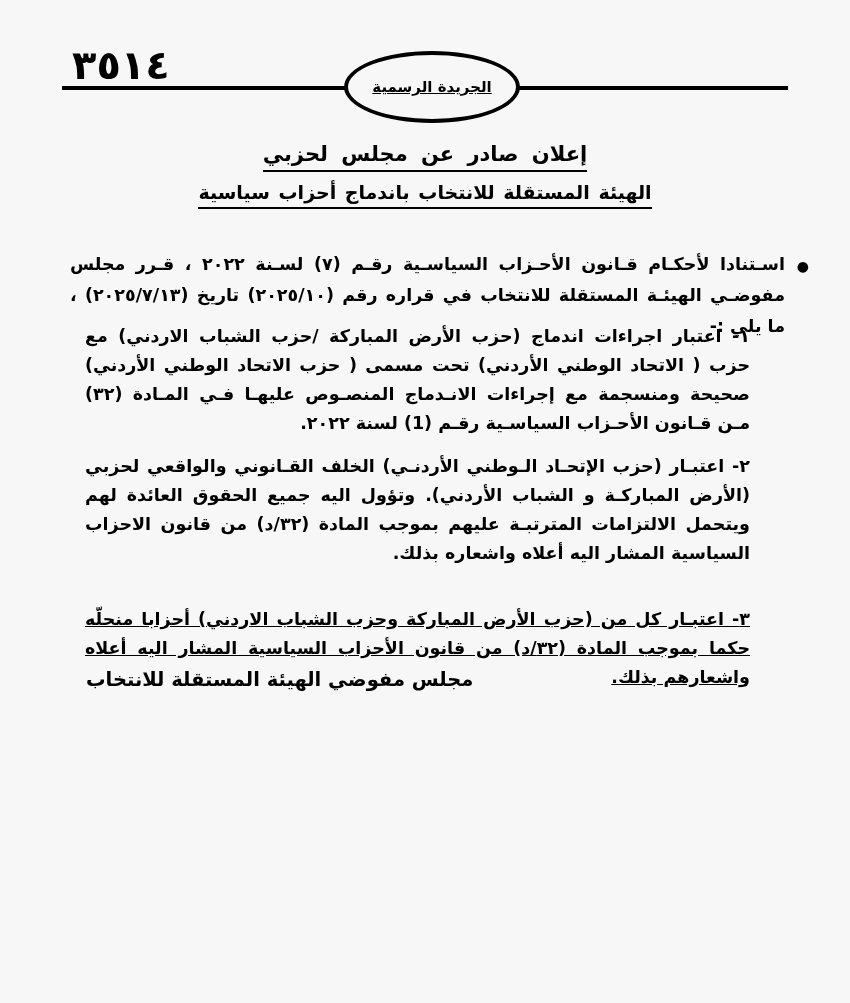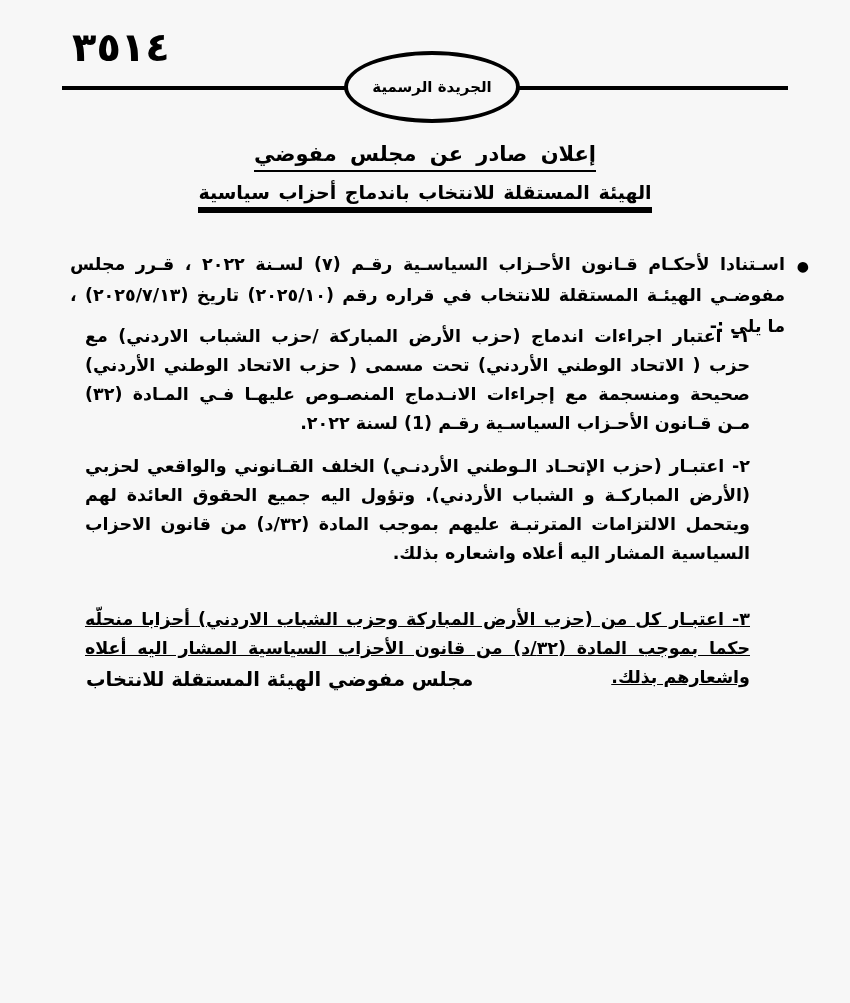--- a/index.html
+++ b/index.html
@@ -18,7 +18,7 @@
   
   .page-number{
     position:absolute;
-    left:72px;top:24px;
+    left:72px;top:42px;
     font-size:40px;font-weight:700;
     direction:ltr;
     letter-spacing:1px;

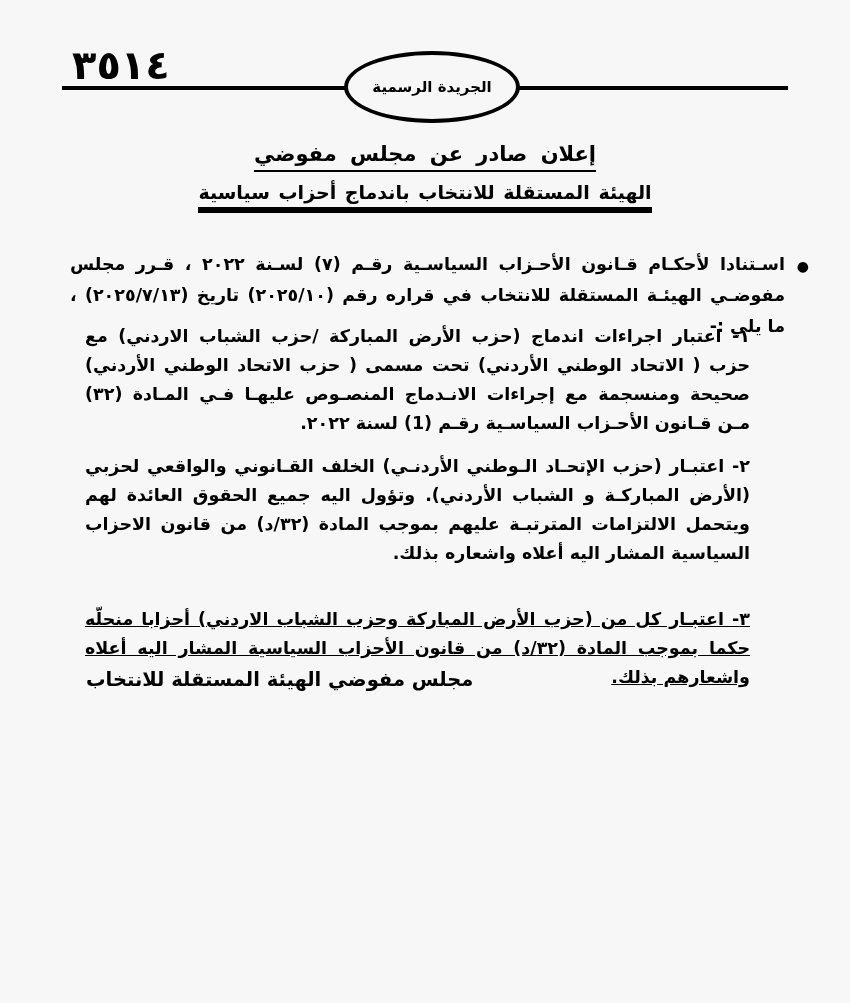--- a/index.html
+++ b/index.html
@@ -39,6 +39,7 @@
     display:flex;align-items:center;justify-content:center;
     box-sizing:border-box;
     z-index:2;
+    text-decoration:underline;
   }
   .gazette-ellipse .label{
     font-size:15px;font-weight:700;

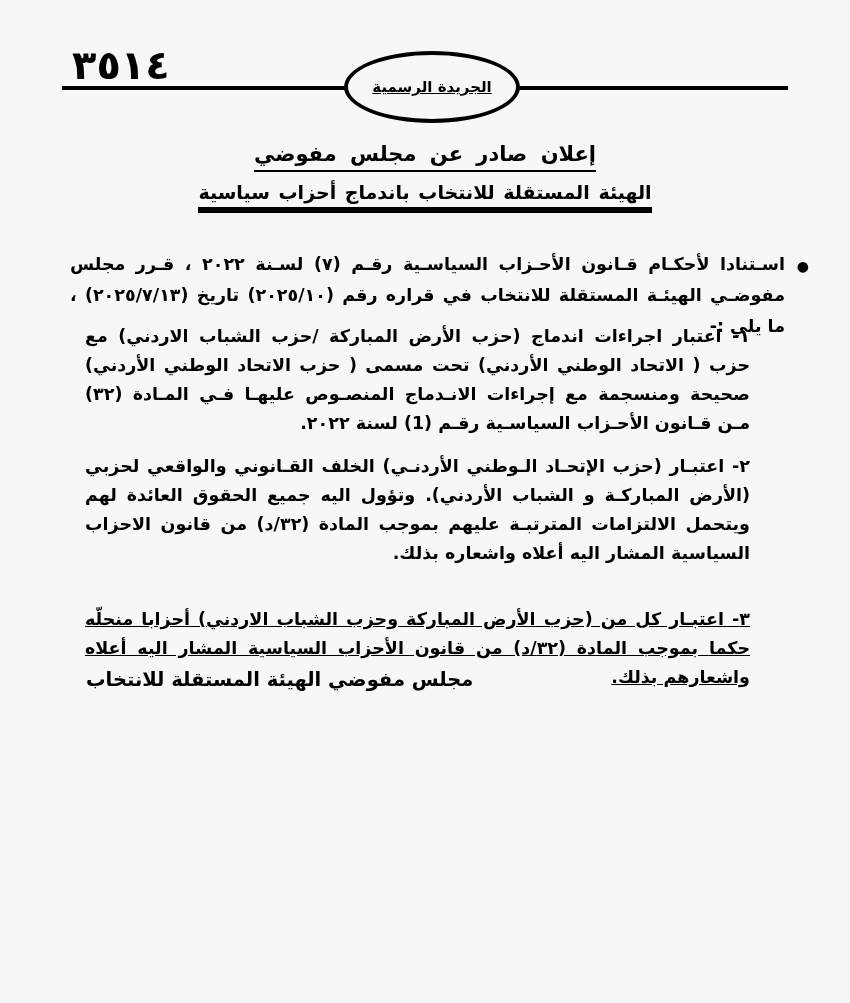--- a/index.html
+++ b/index.html
@@ -114,7 +114,7 @@
   </div>
 
   <div class="title-block">
-    <span class="title-line1">إعلان صادر عن مجلس مفوضي</span>
+    <span class="title-line1">إعلان صادر عن مجلس لحزبي</span>
     <span class="title-line2">
       <span>الهيئة المستقلة للانتخاب باندماج أحزاب سياسية</span>
     </span>

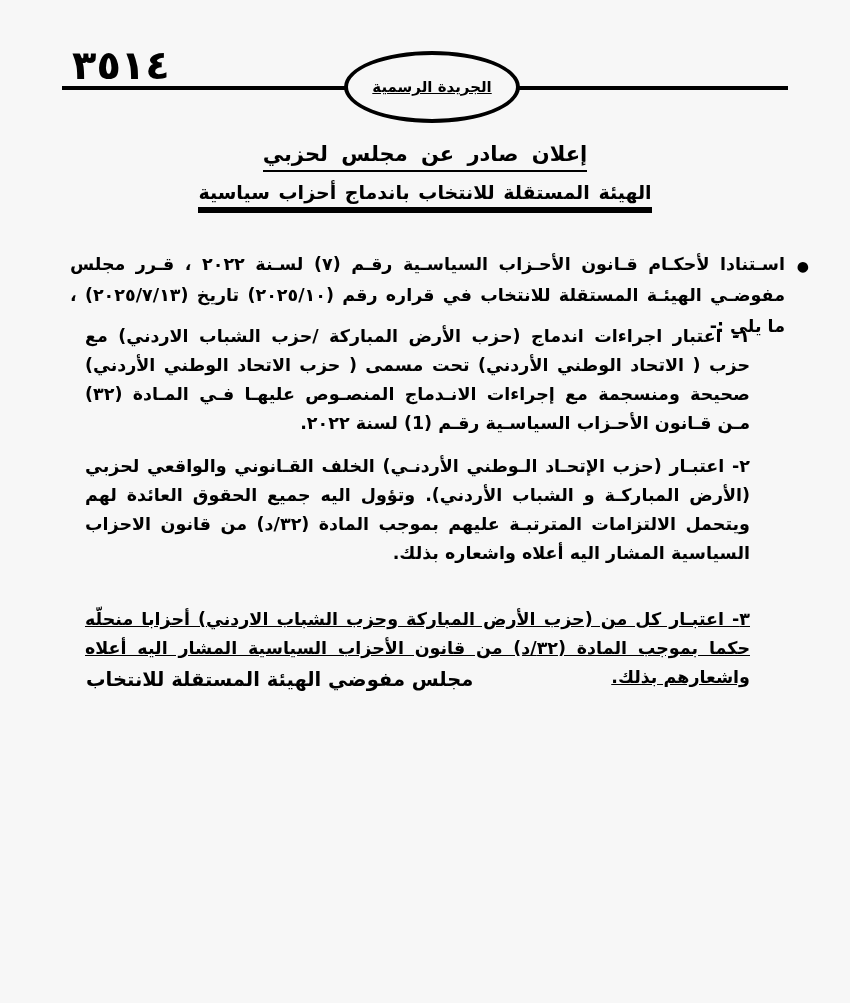--- a/index.html
+++ b/index.html
@@ -63,7 +63,7 @@
   .title-line2 span{
     display:inline-block;
     font-size:19px;font-weight:700;
-    border-bottom:6px solid #000000;
+    border-bottom:2px solid #000000;
     padding-bottom:4px;
     word-spacing:2px;
   }

